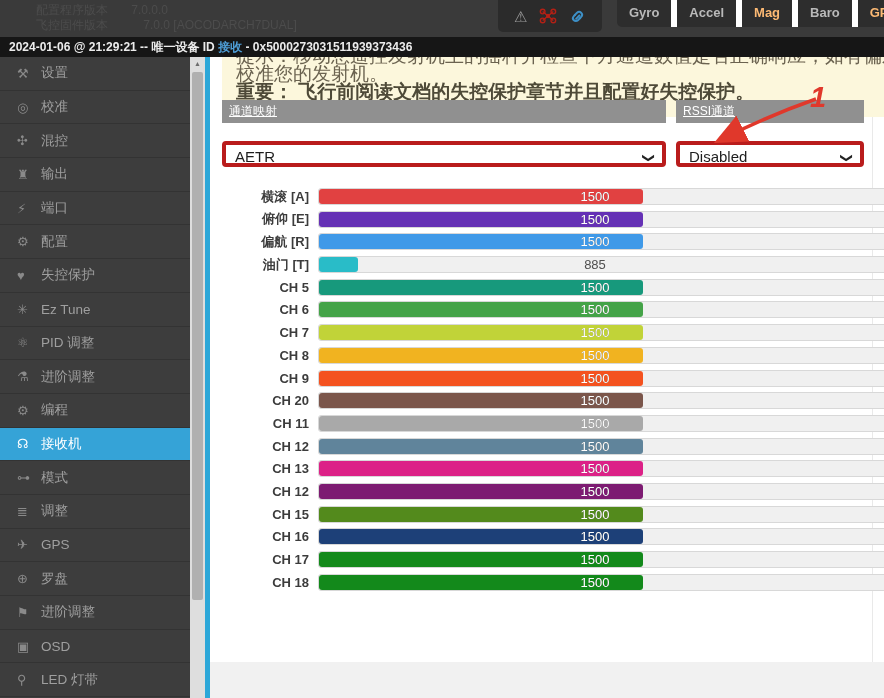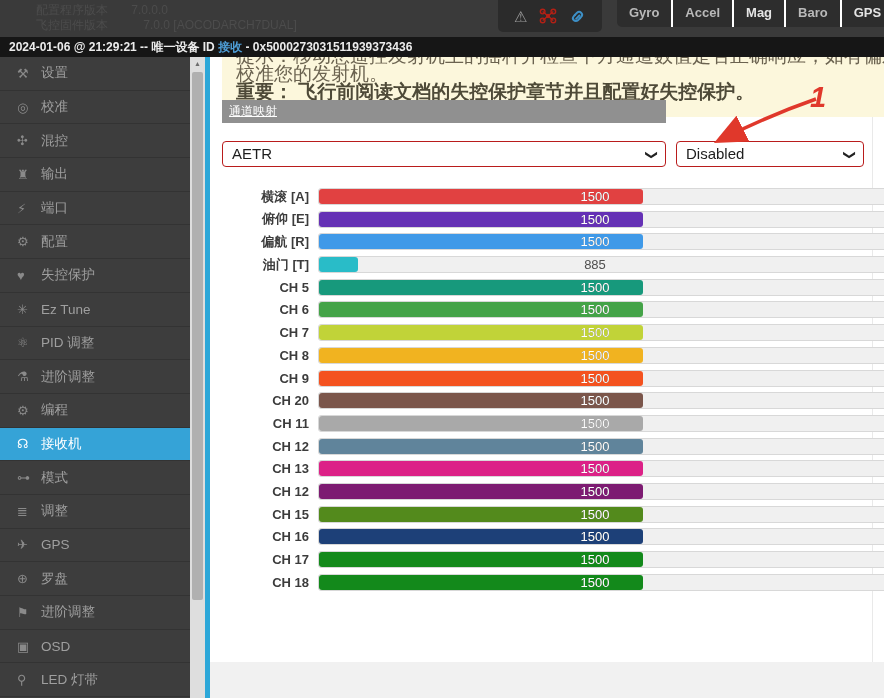--- a/index.html
+++ b/index.html
@@ -17,7 +17,7 @@
   .warn { color:#9a9a9a; font-size:15px; line-height:1; }
   .sensor-bar { position:absolute; left:617px; top:0; height:27px; width:280px; background:#2d2d2d;
     border-radius:0 0 5px 5px; display:flex; overflow:hidden; }
-  .sensor { font-size:13px; font-weight:bold; color:#b9b9b9; padding:5px 12px 0 12px; border-left:2px solid #ffffff; white-space:nowrap; }
+  .sensor { font-size:13px; font-weight:bold; color:#b9b9b9; padding:5px 12px 0 12px; border-left:6px solid #ffffff; white-space:nowrap; }
   .sensor:first-child { border-left:none; }
   .sensor.error { color:#e5e5e5; }
 

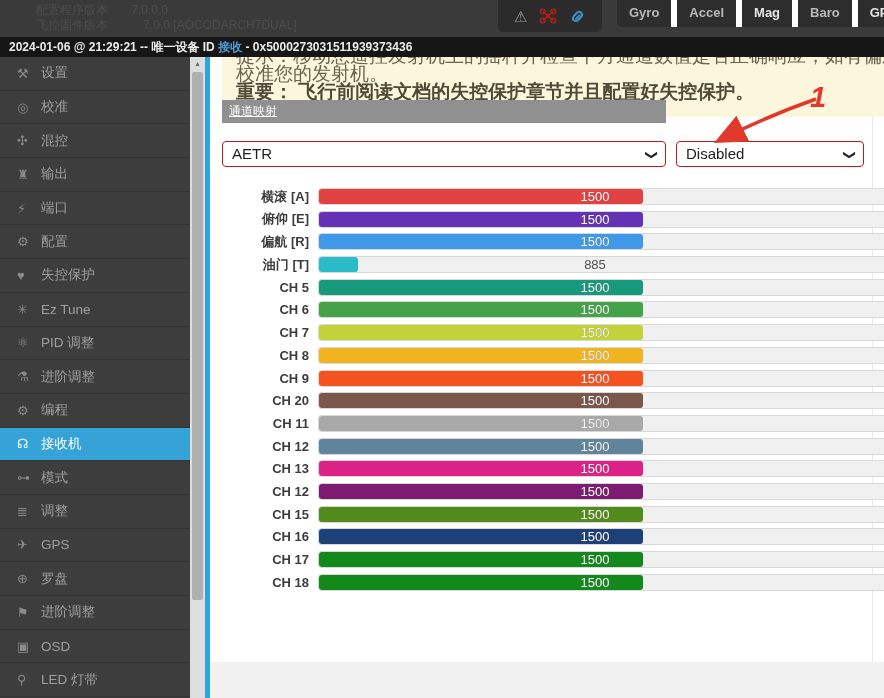--- a/index.html
+++ b/index.html
@@ -19,7 +19,7 @@
     border-radius:0 0 5px 5px; display:flex; overflow:hidden; }
   .sensor { font-size:13px; font-weight:bold; color:#b9b9b9; padding:5px 12px 0 12px; border-left:6px solid #ffffff; white-space:nowrap; }
   .sensor:first-child { border-left:none; }
-  .sensor.error { color:#e5e5e5; }
+  .sensor.error { color:#fdba74; }
 
   
   .infobar { position:absolute; left:0; top:37px; width:884px; height:20px; background:#161616;

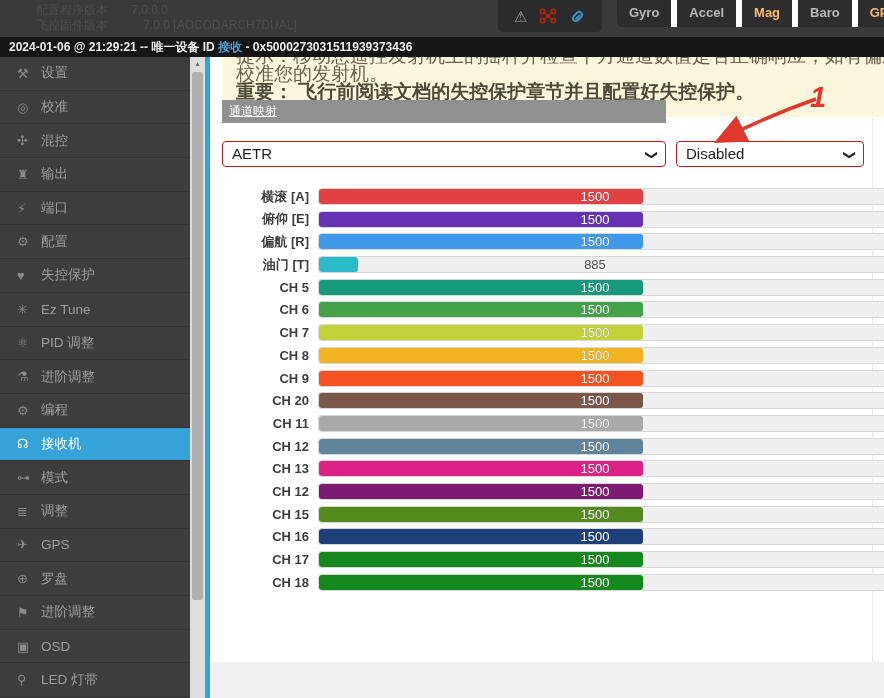--- a/index.html
+++ b/index.html
@@ -221,6 +221,7 @@
     </div>
 
     <div class="dd-header left">通道映射</div>
+    <div class="dd-header right">RSSI通道</div>
 
     <div class="select left">
       <span>AETR</span>

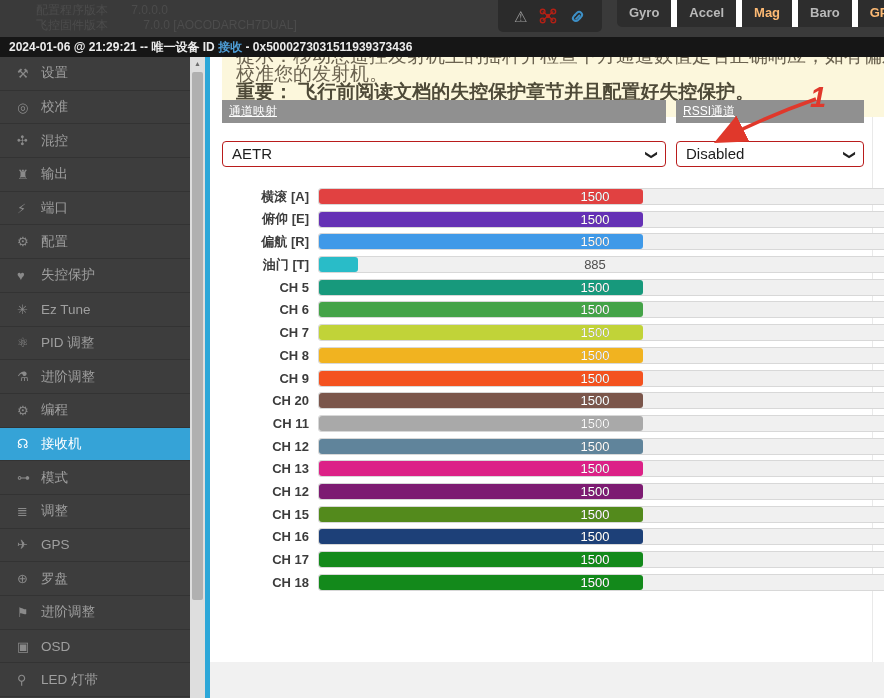--- a/index.html
+++ b/index.html
@@ -52,7 +52,7 @@
     font-size:12px; line-height:22px; padding-left:7px; text-decoration:underline; }
   .dd-header.left { left:12px; width:444px; }
   .dd-header.right { left:466px; width:188px; }
-  .select { position:absolute; top:84px; height:26px; background:#ffffff; border:1px solid #b91c1c;
+  .select { position:absolute; top:84px; height:26px; background:#ffffff; border:4px solid #b91c1c;
     border-radius:4px; font-size:15px; color:#1d1d1d; line-height:24px; padding-left:9px; cursor:pointer; }
   .select.left { left:12px; width:444px; }
   .select.right { left:466px; width:188px; }

